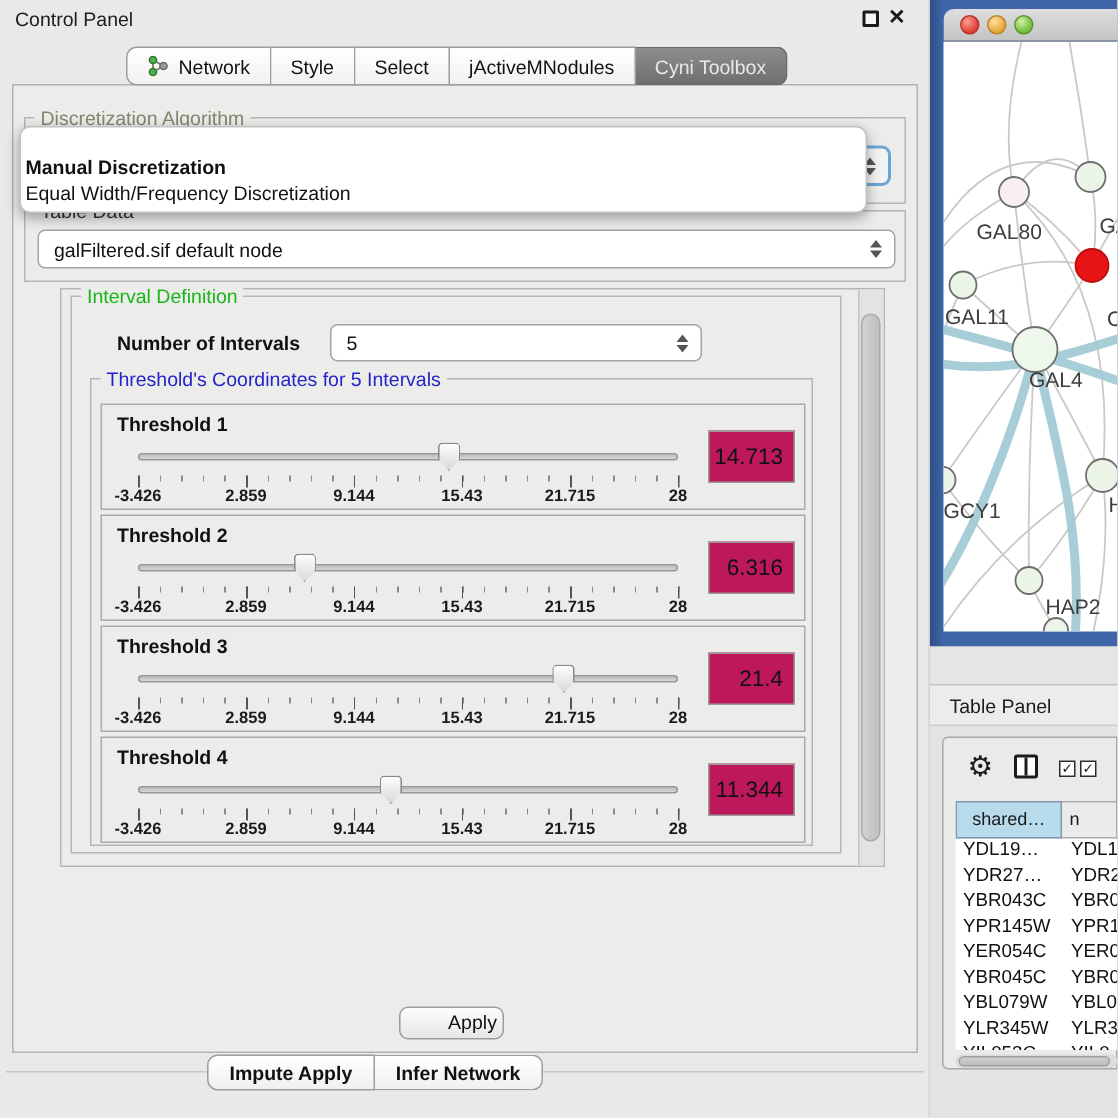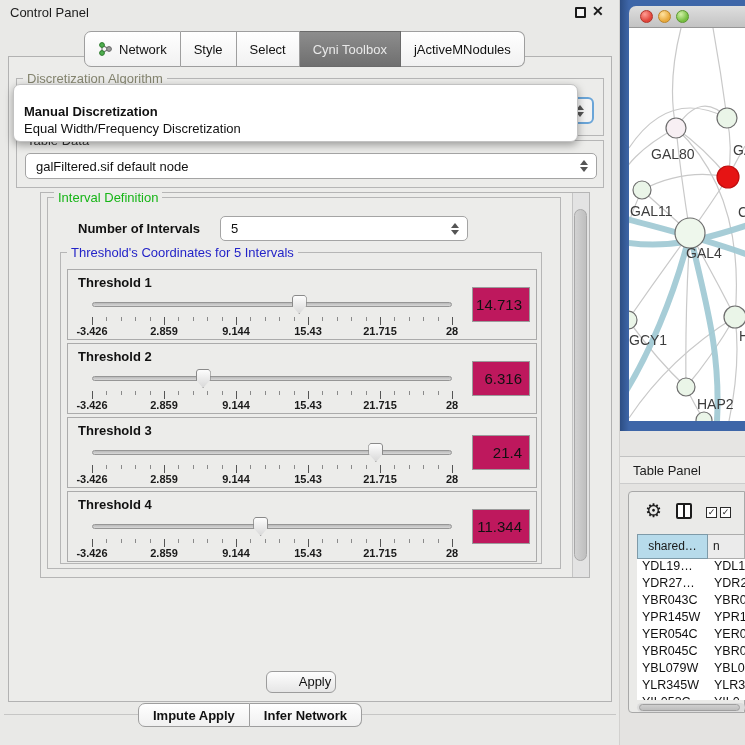--- a/index.html
+++ b/index.html
@@ -16,7 +16,7 @@
   #content-panel { left:8px; top:56px; width:604px; height:646px; background:#ececea; border:1px solid #b2b2b2; }
 
   
-  #top-tabs { left:84px; top:31px; height:36px; display:flex; z-index:6; }
+  #top-tabs { left:84px; top:31px; height:26px; display:flex; z-index:6; }
   .ttab { background:linear-gradient(#ffffff,#f1f1f1); border:1px solid #9e9e9e; border-left:none; font-size:13px; color:#111; display:flex; align-items:center; padding:0 13px; white-space:nowrap; }
   .ttab:first-child { border-left:1px solid #9e9e9e; border-radius:7px 0 0 7px; }
   .ttab:last-child { border-radius:0 7px 7px 0; }

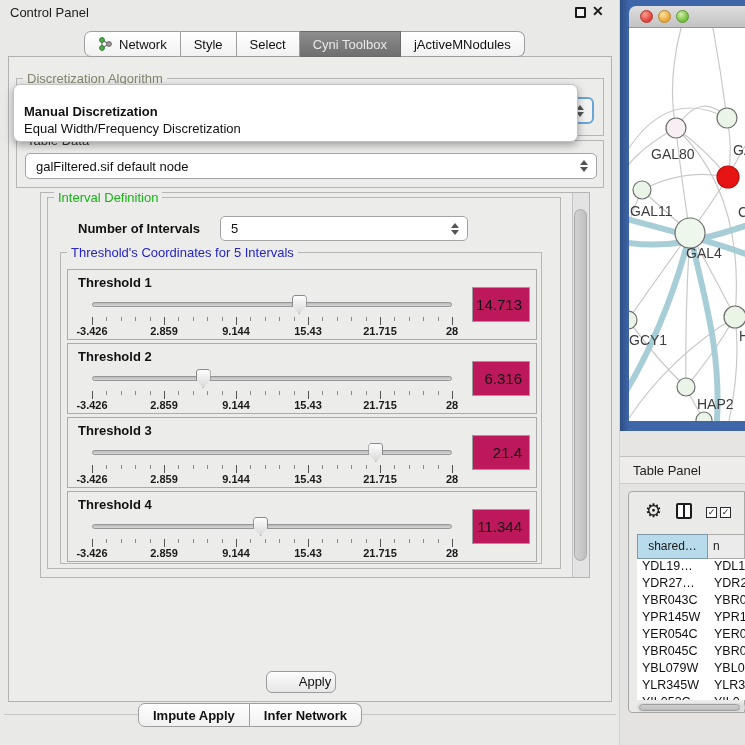--- a/index.html
+++ b/index.html
@@ -141,11 +141,11 @@
       <div class="ttab">
           <span>Select</span>
         </div>
+      <div class="ttab">
+          <span>jActiveMNodules</span>
+        </div>
       <div class="ttab active">
           <span>Cyni Toolbox</span>
-        </div>
-      <div class="ttab">
-          <span>jActiveMNodules</span>
         </div>
     </div>
 

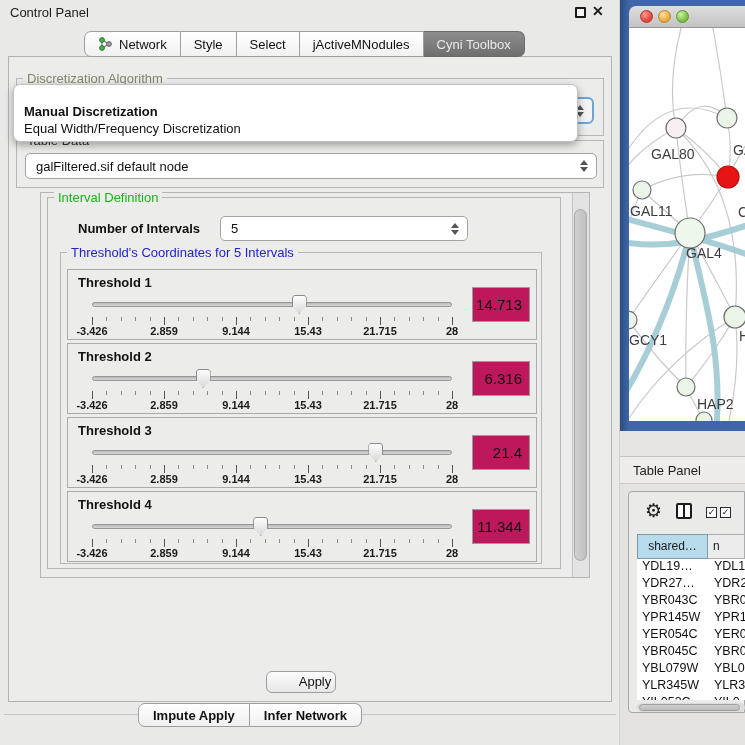--- a/index.html
+++ b/index.html
@@ -41,7 +41,7 @@
   #algo-combo-frag { left:552px; top:97px; width:42px; height:27px; border:2px solid #6aa5d8; border-radius:6px; background:#f3f3f3; z-index:5; display:flex; justify-content:flex-end; align-items:center; }
   #algo-popup { left:13px; top:84px; width:565px; height:58px; background:#fff; border:1px solid #c2c2c2; border-radius:7px; box-shadow:0 3px 9px rgba(0,0,0,.35); z-index:10; }
   #popup-hint { position:absolute; top:3px; left:0; right:0; text-align:center; color:#b4b4b4; font-size:13px; }
-  .popup-opt { position:absolute; left:10px; font-size:13px; color:#111; white-space:nowrap; }
+  .popup-opt { position:absolute; left:3px; font-size:13px; color:#111; white-space:nowrap; }
   .popup-opt.bold { font-weight:bold; }
 
   

